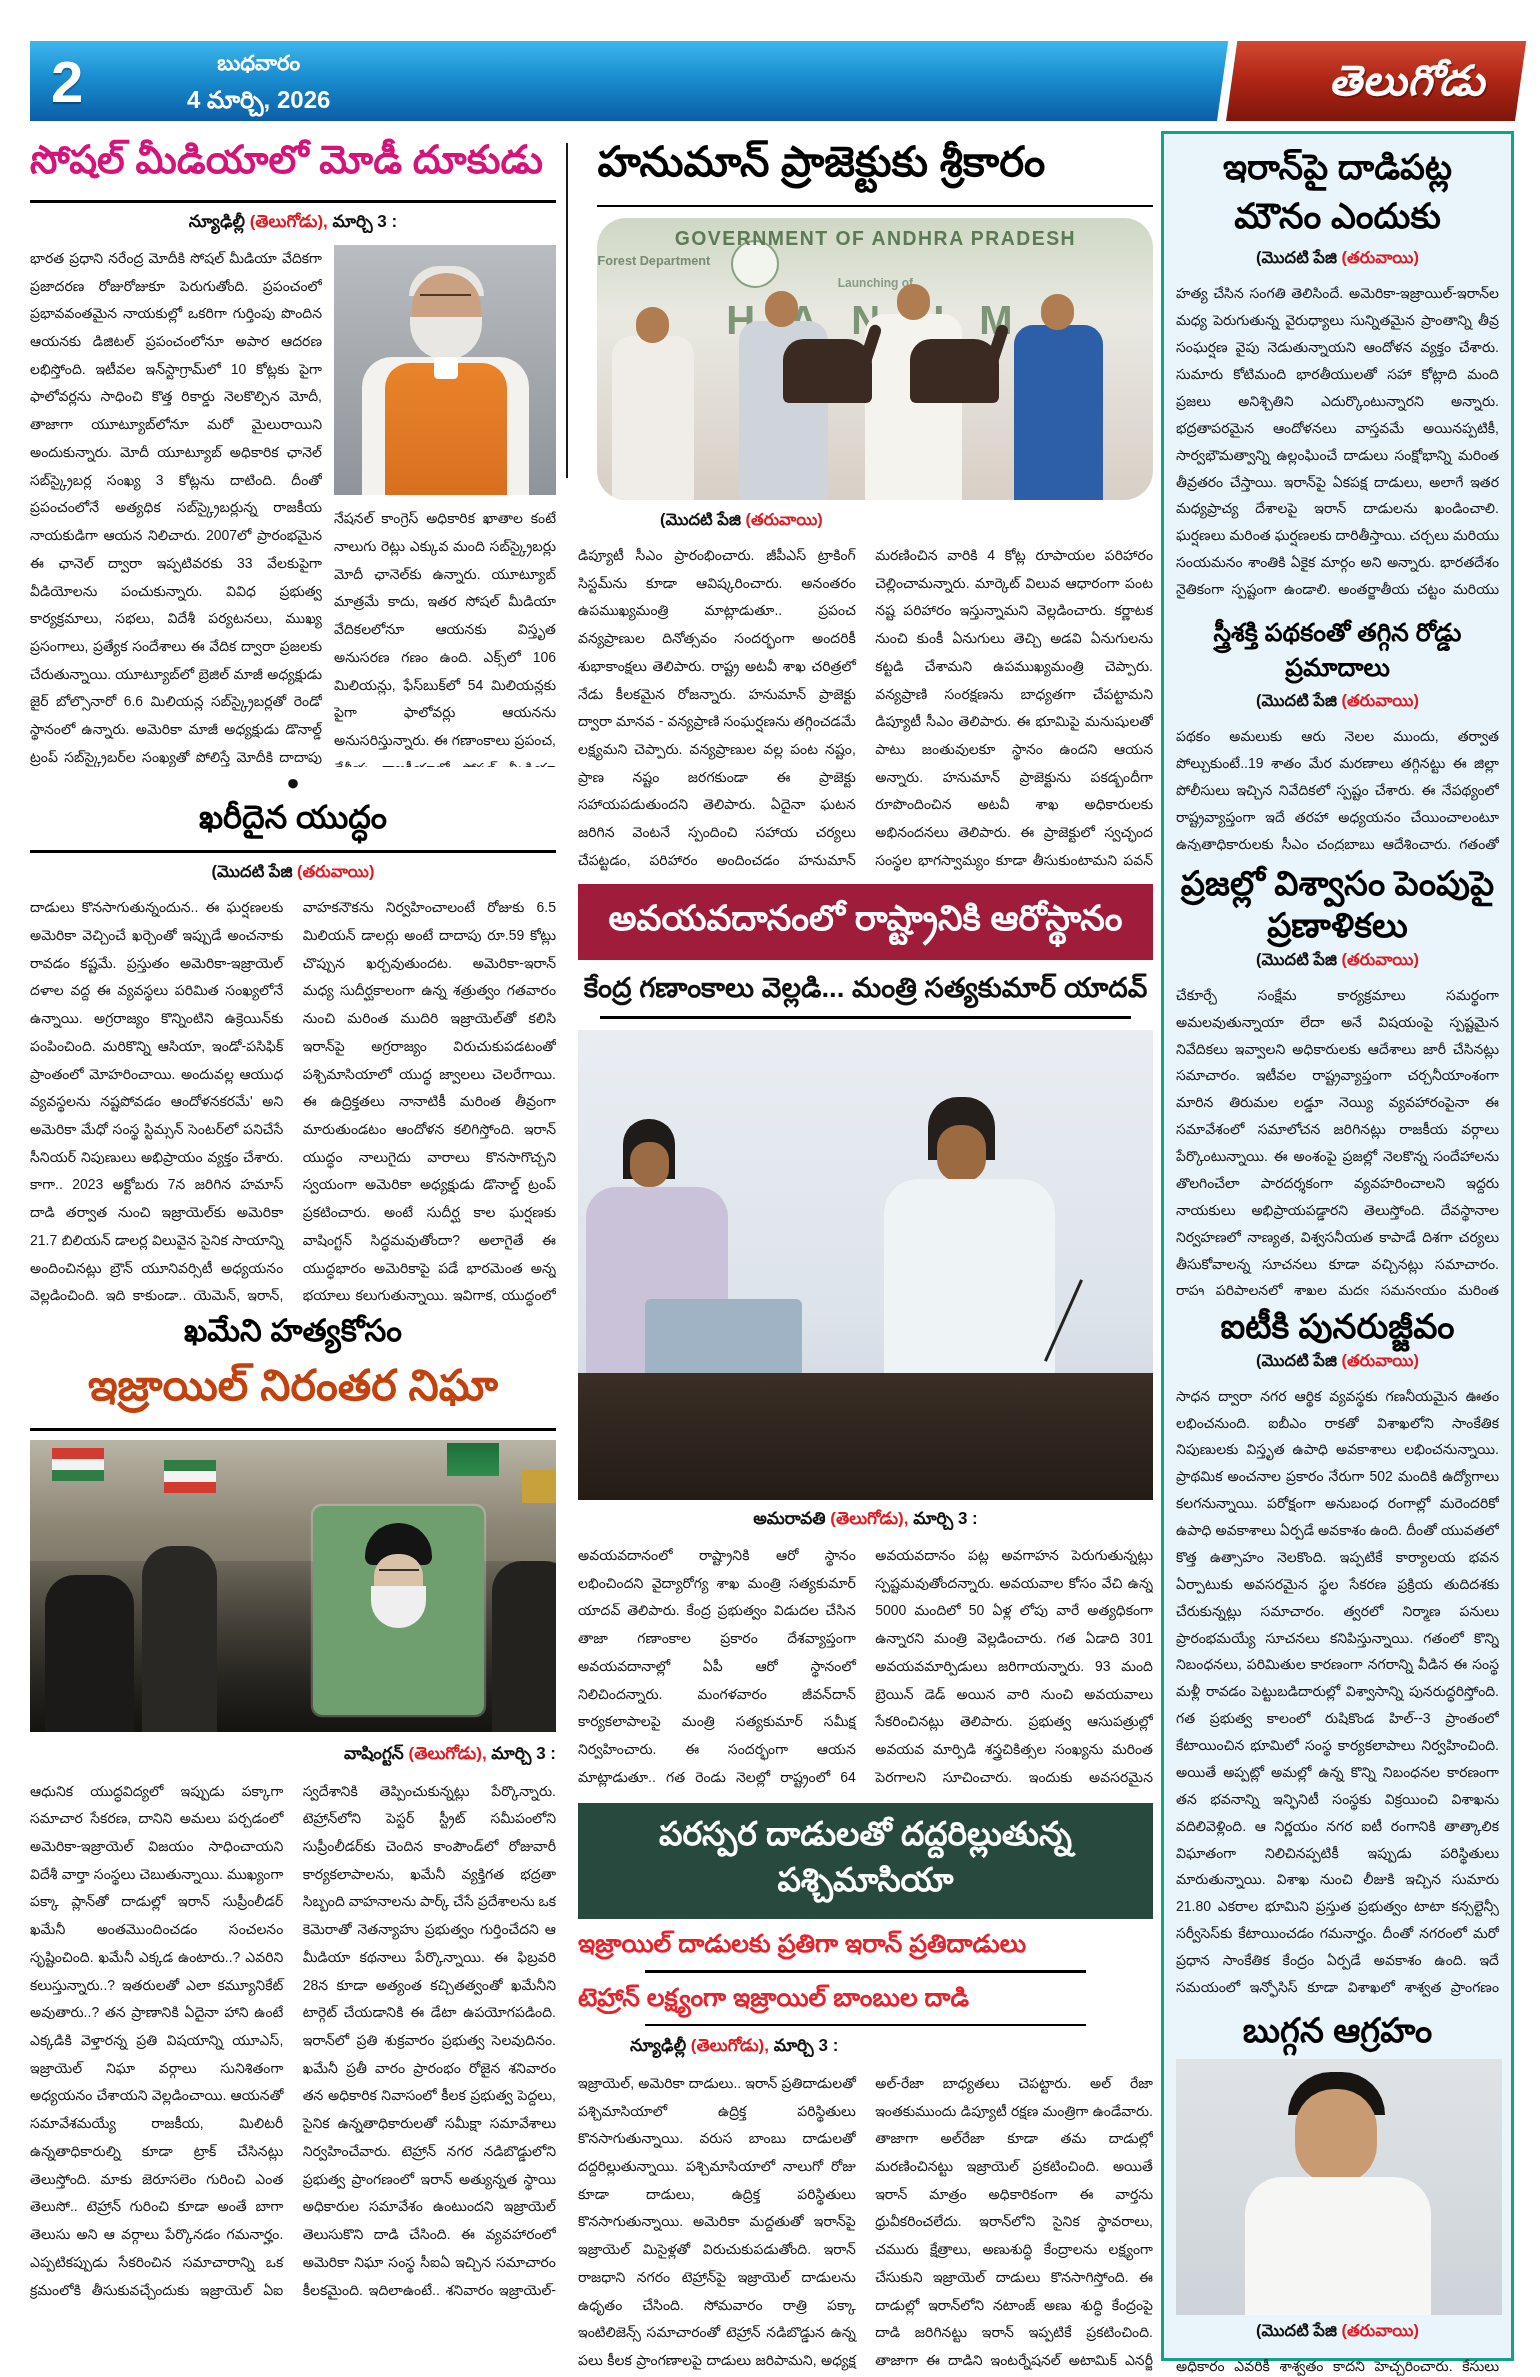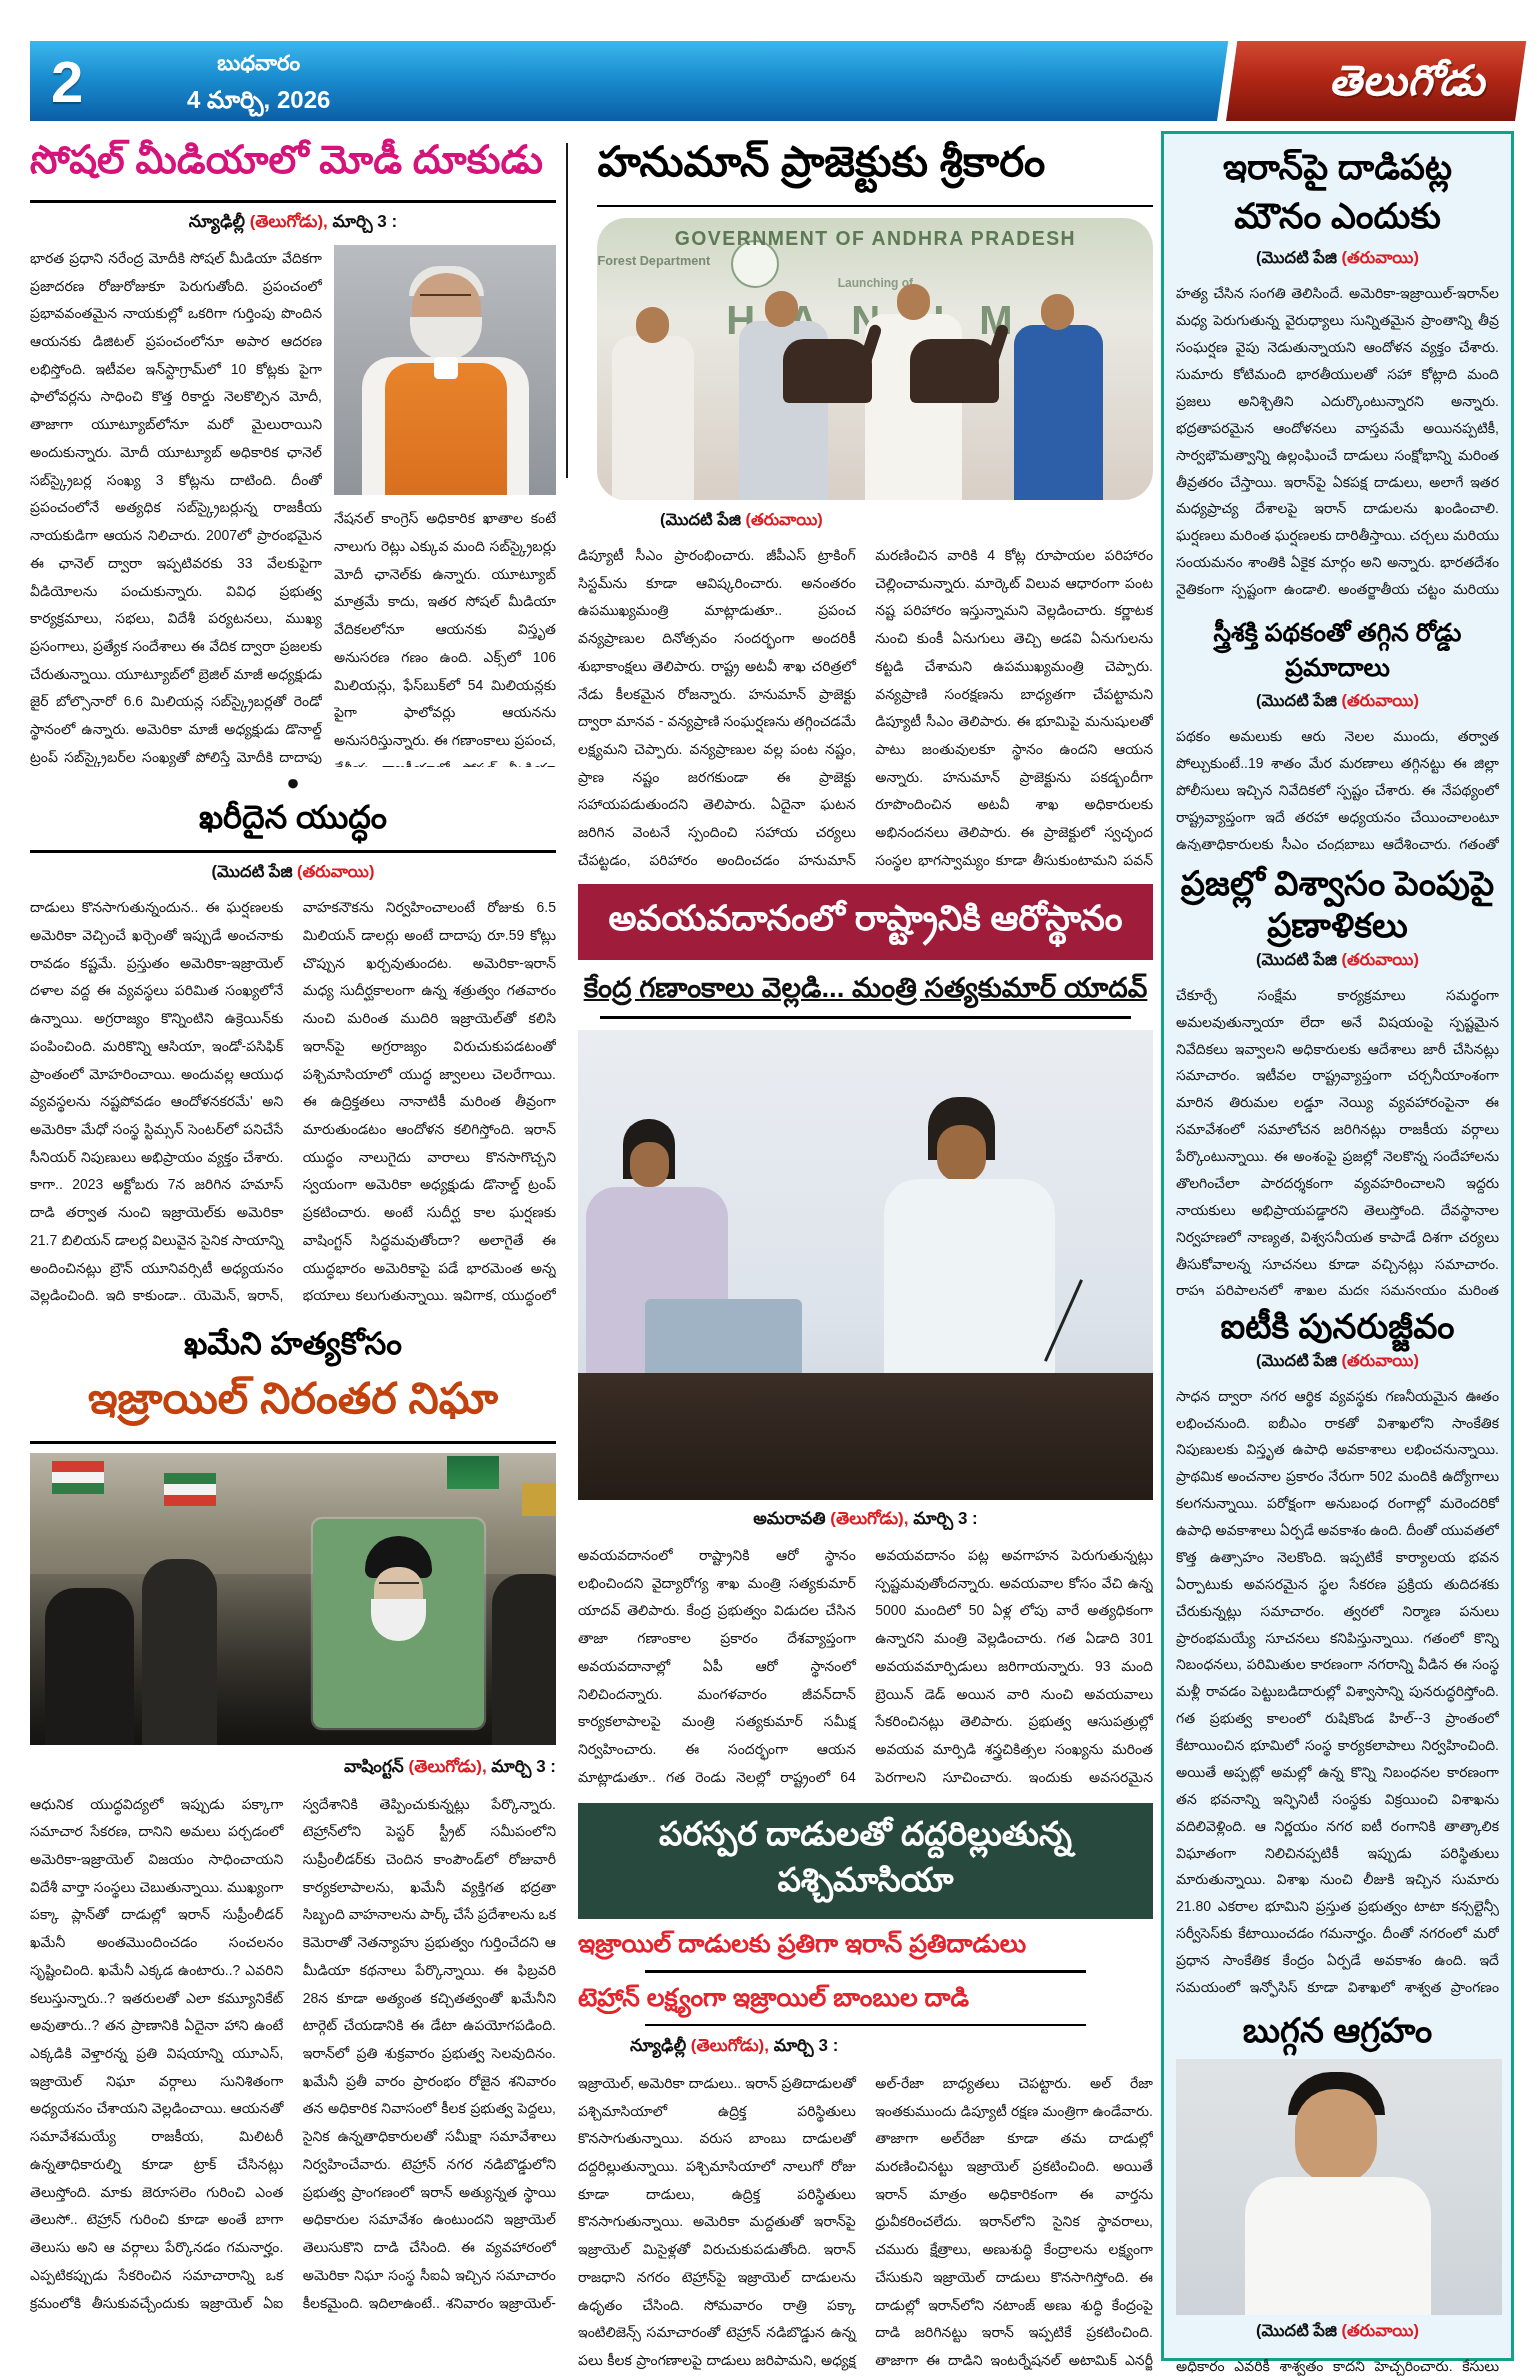--- a/index.html
+++ b/index.html
@@ -84,7 +84,7 @@
 
   
   .banner-maroon { background:#9f1c3a; color:#fff; font-size:35px; font-weight:bold; text-align:center; padding:13.4px 4.5px; }
-  .sub-black { font-size:27.6px; font-weight:bold; text-align:center; margin:12px 0 4.5px 0;text-decoration:underline; }
+  .sub-black { font-size:27.6px; font-weight:bold; text-align:center; margin:12px 0 4.5px 0; }
   .sub-underline { height:3px; background:#000; margin:6px 22.4px 10.4px 22.4px; }
   .org-photo { position:relative; width:575px; height:470px; overflow:hidden; background:linear-gradient(180deg,#e9edf2 0%,#dde3ea 60%,#c9cfd6 100%); }
   .org-table { position:absolute; left:0; bottom:0; width:100%; height:127px; background:linear-gradient(180deg,#3a2e26,#241c16); }

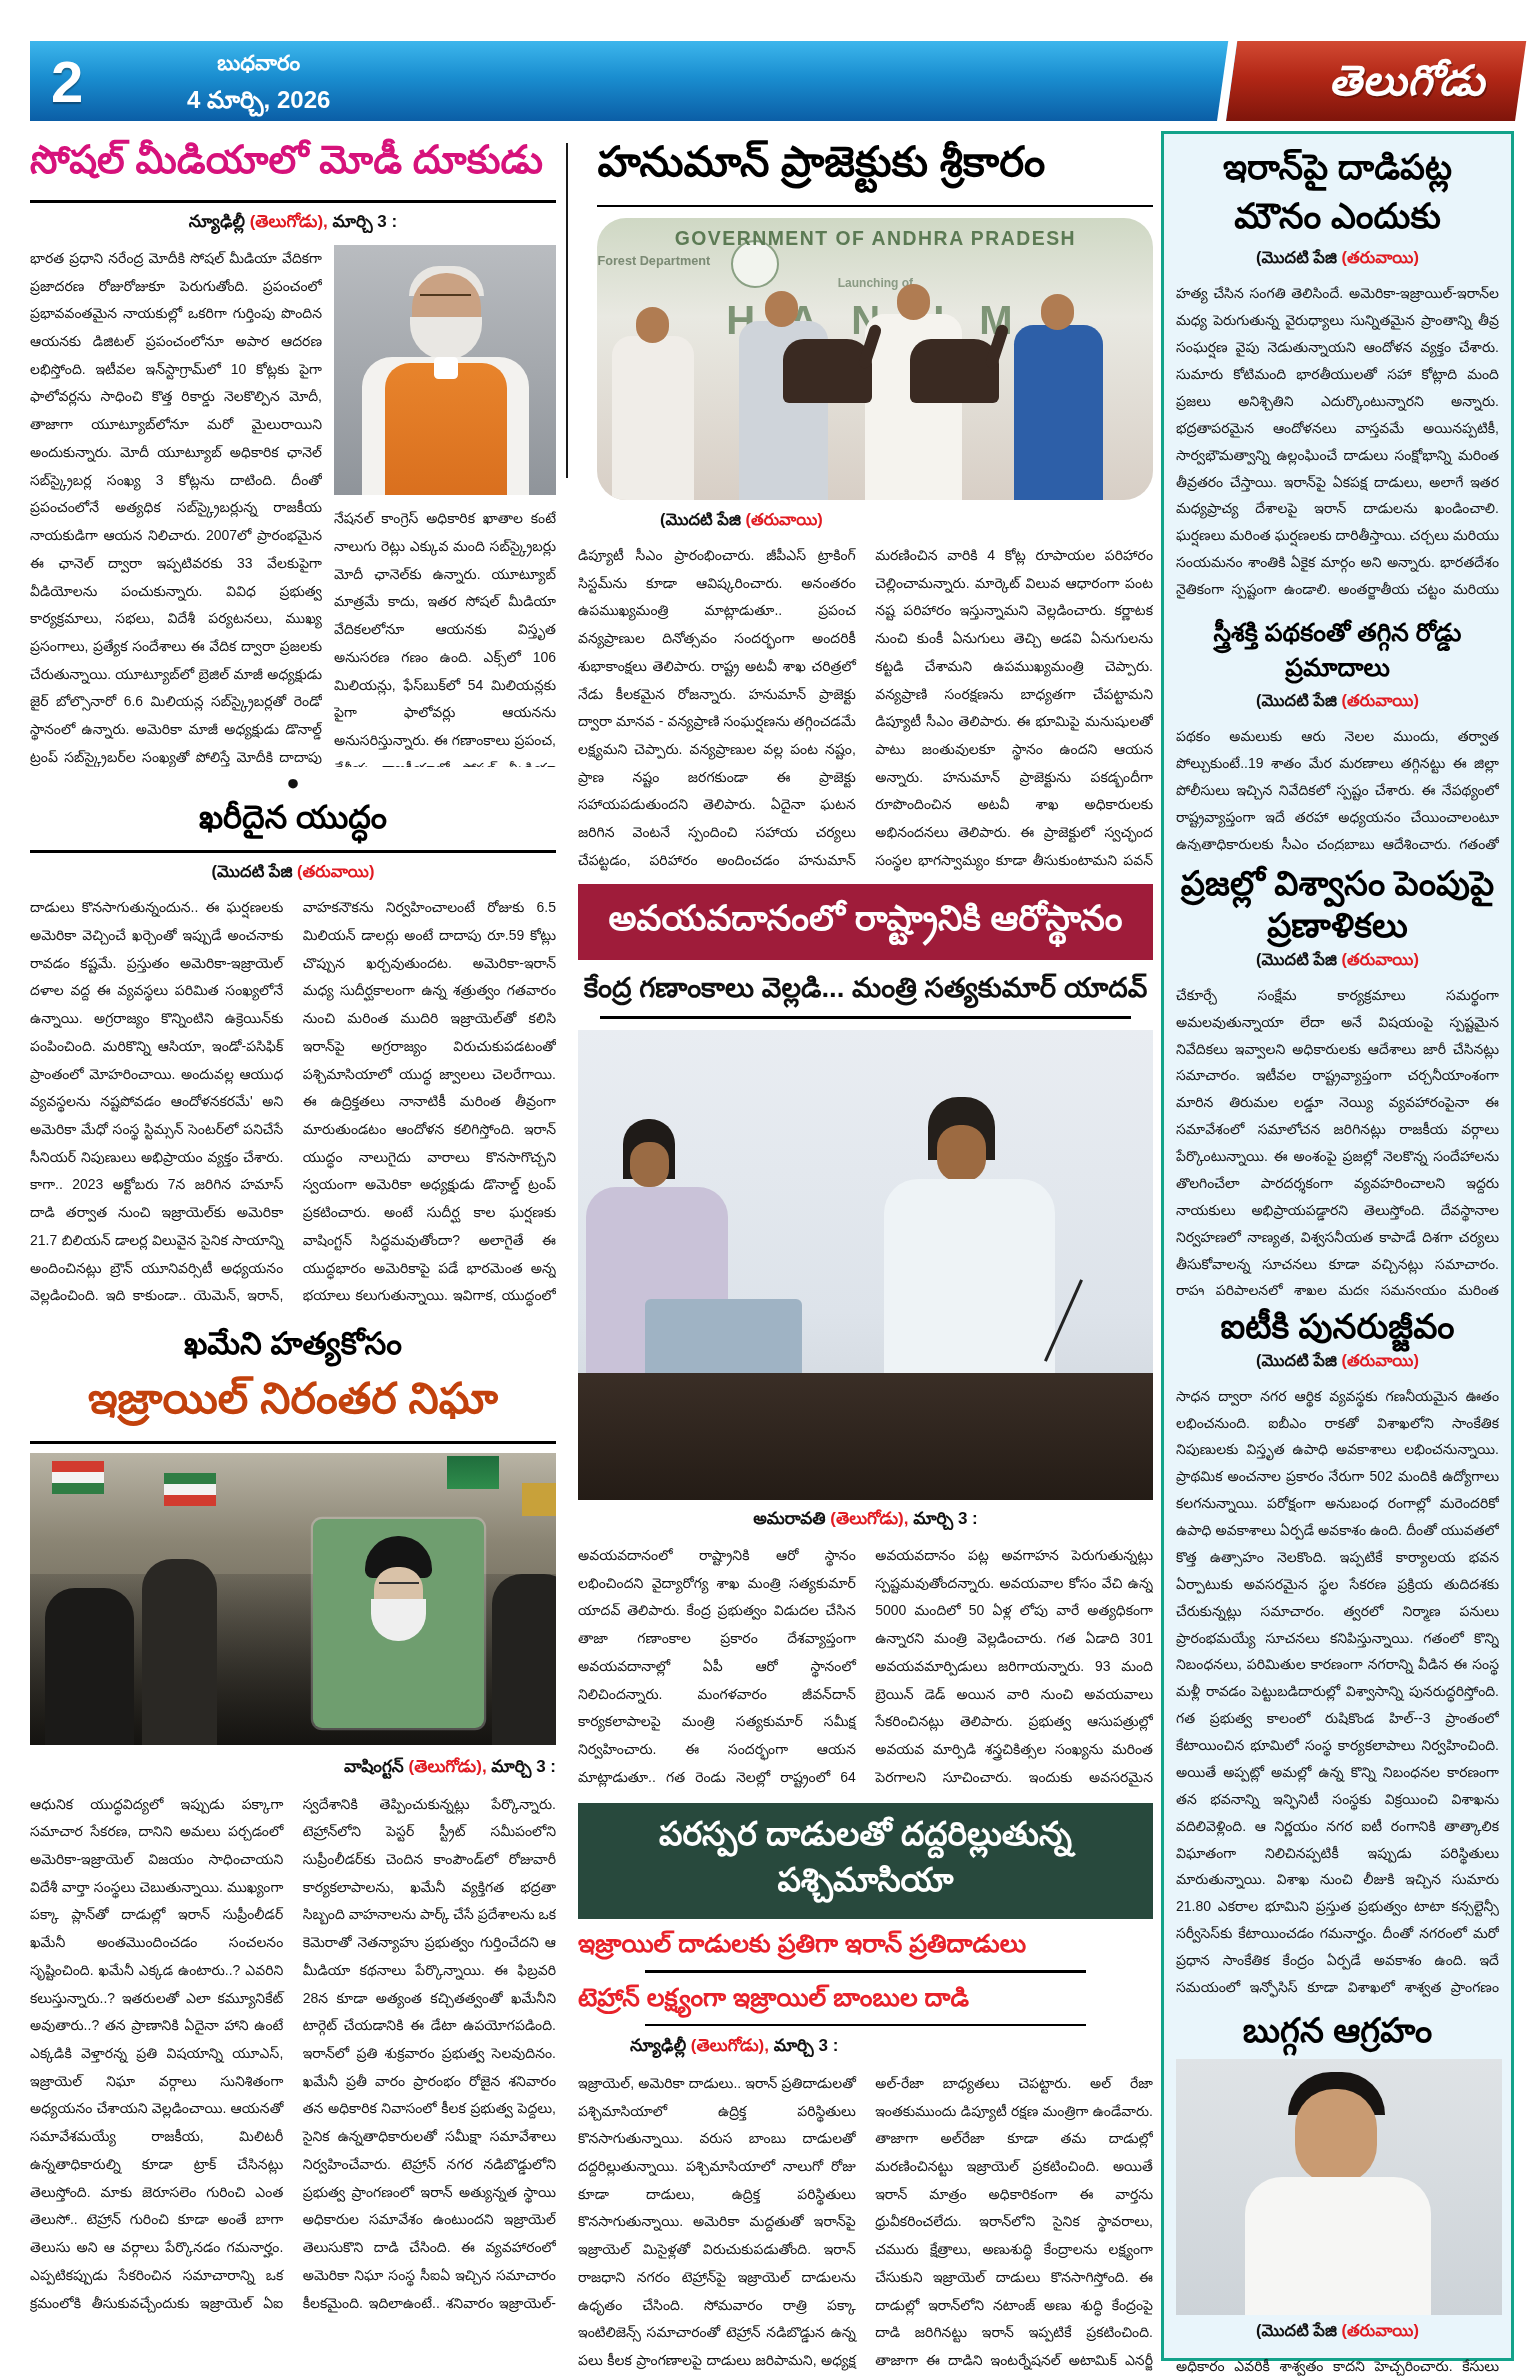--- a/index.html
+++ b/index.html
@@ -166,7 +166,7 @@
       </div>
     </div>
 
-    <div style="margin-top:15px;">
+    <div style="margin-top:2px;">
       <div class="h-line1">ఖమేని హత్యకోసం</div>
       <div class="h-line2">ఇజ్రాయిల్ నిరంతర నిఘా</div>
       <div class="headline-rule"></div>

